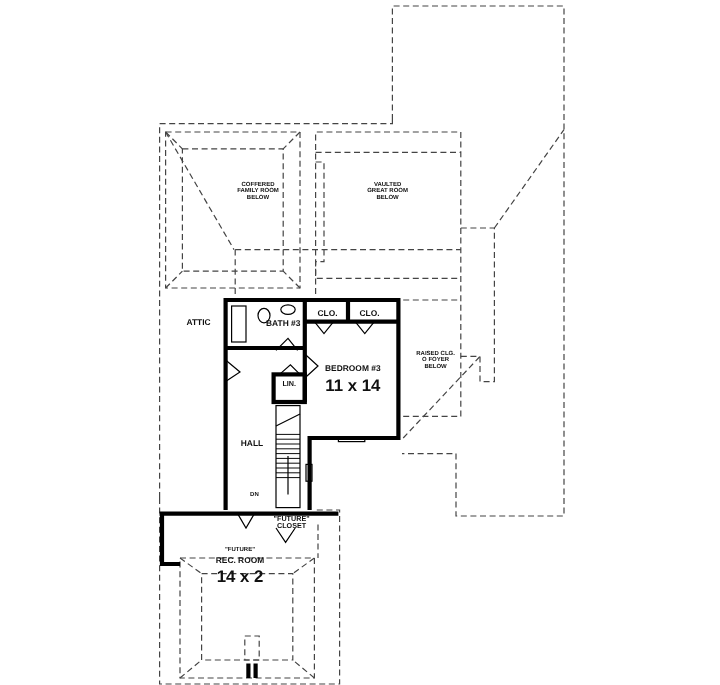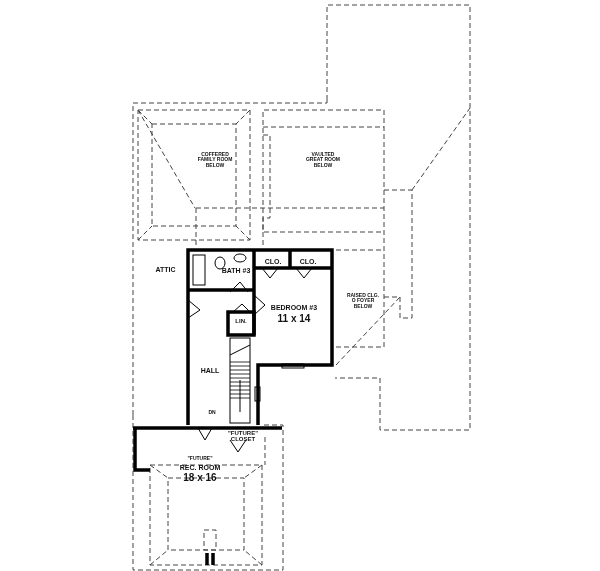--- a/index.html
+++ b/index.html
@@ -8,7 +8,7 @@
   .lbl { position:absolute; font-family:"Liberation Sans", sans-serif; font-weight:bold; color:#111; text-align:center; line-height:1.05; white-space:pre-line; }
   .tiny { font-size:5px; }
   .small { font-size:7px; }
-  .big { font-size:10px; }
+  .big { font-size:14px; }
 </style>
 </head>
 <body>

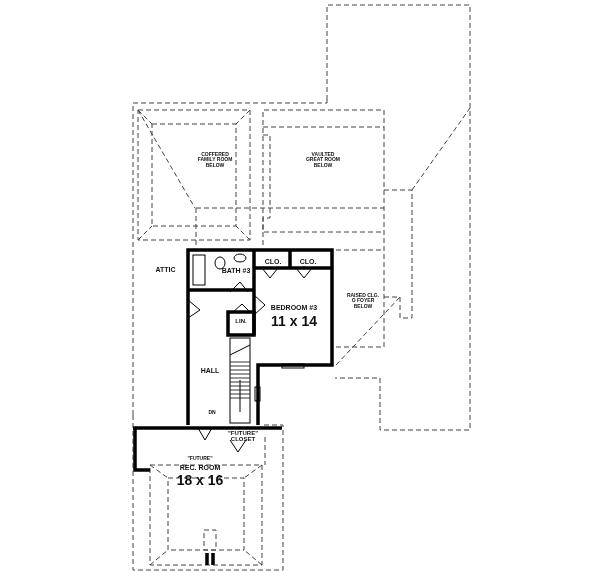--- a/index.html
+++ b/index.html
@@ -120,6 +120,6 @@
 CLOSET</div>
 <div class="lbl tiny" style="left:180px;top:456px;width:40px;">"FUTURE"</div>
 <div class="lbl small" style="left:175px;top:464px;width:50px;">REC. ROOM</div>
-<div class="lbl big" style="left:175px;top:473px;width:50px;">18 x 16</div>
+<div class="lbl big" style="left:175px;top:473px;width:50px;">14 x 2</div>
 
 </body></html>

